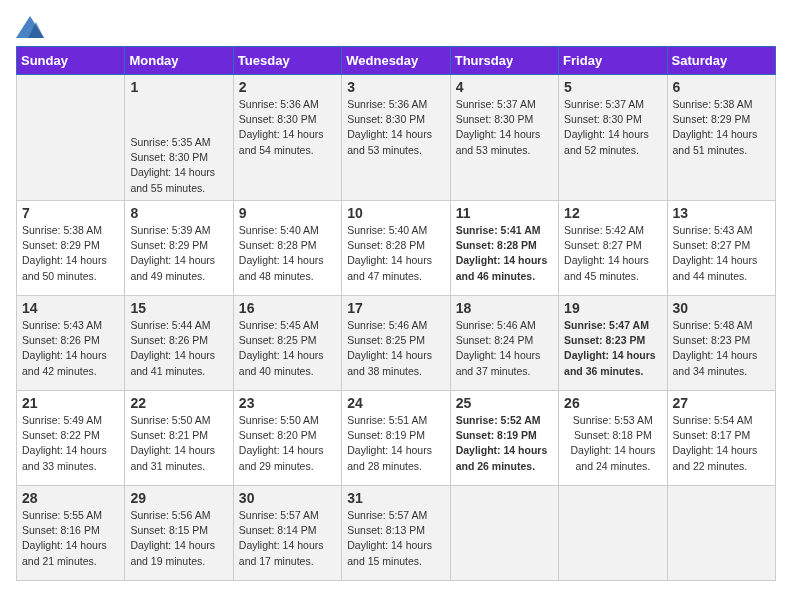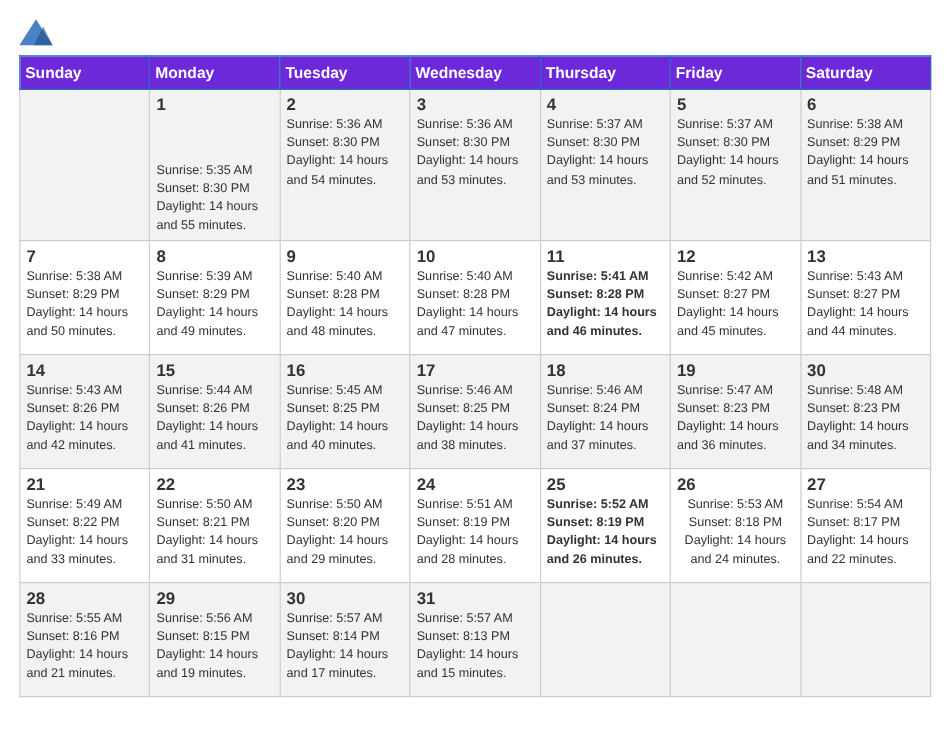--- a/index.html
+++ b/index.html
@@ -249,7 +249,7 @@
         </td>
         <td>
           <div class="day-number">19</div>
-          <div class="day-info" style="white-space: pre-line;">Sunrise: 5:47 AM
+          <div class="day-info" style="white-space: pre-line; font-weight: bold;">Sunrise: 5:47 AM
 Sunset: 8:23 PM
 Daylight: 14 hours
 and 36 minutes.</div>

